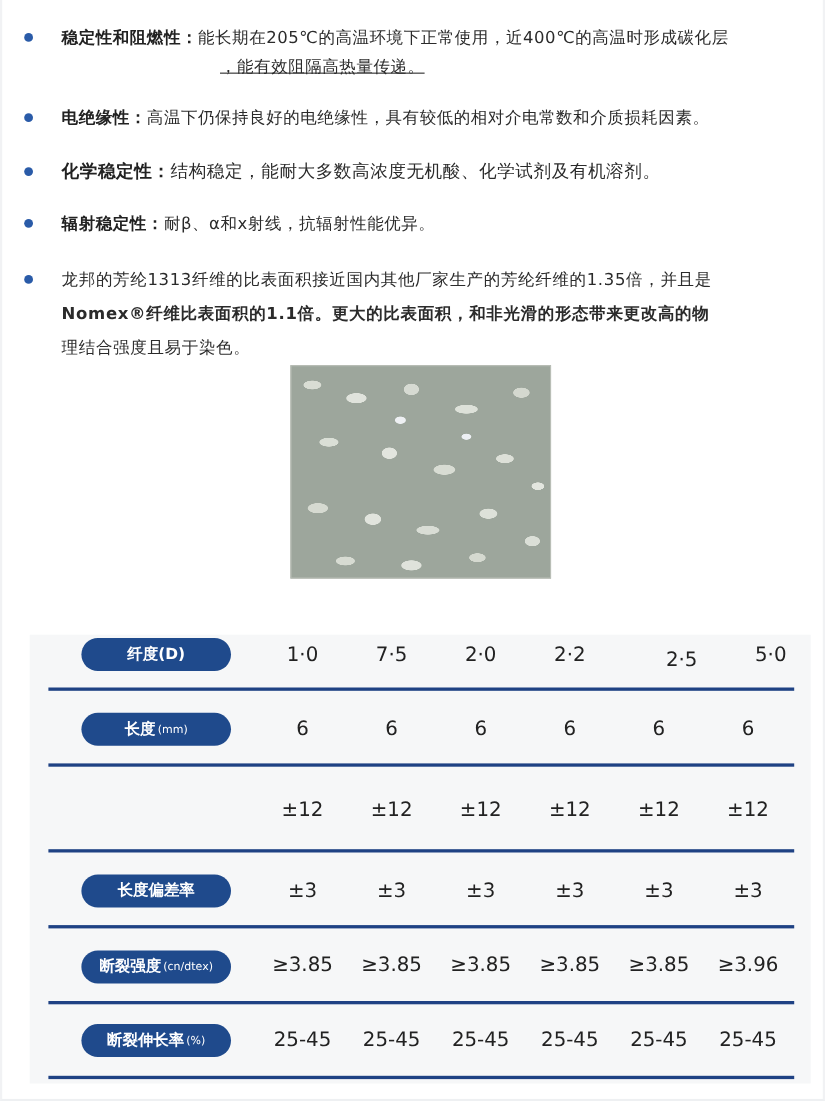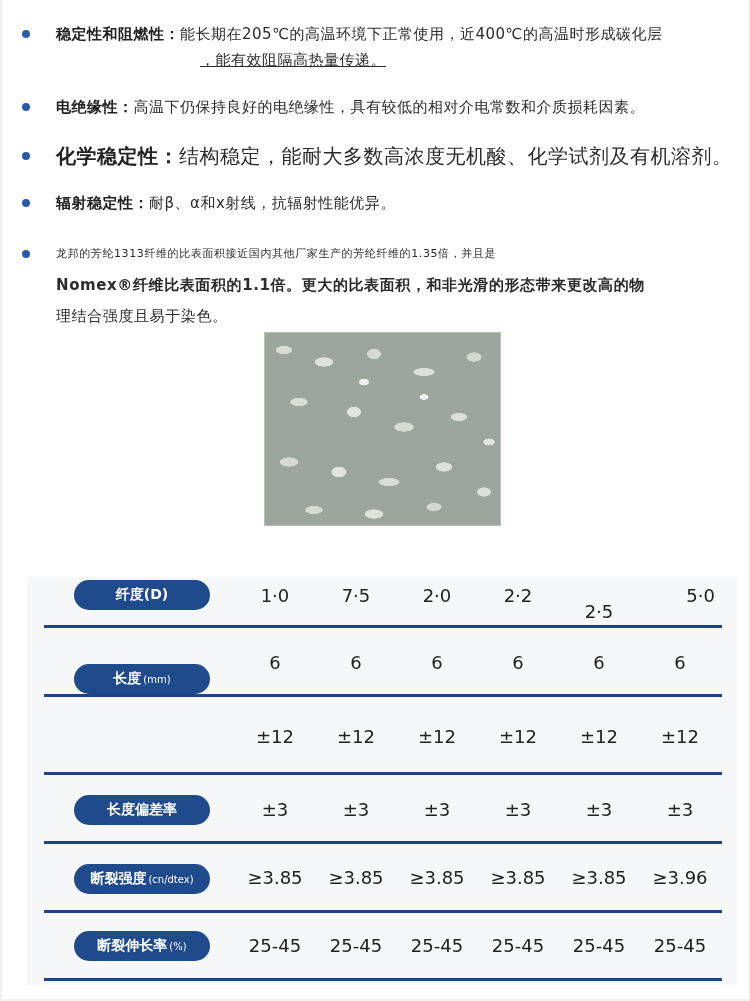--- a/index.html
+++ b/index.html
@@ -66,7 +66,7 @@
 
   <div class="bullet-item" style="top:142px;">
     <span class="bullet-dot" style="top:10px;"></span>
-    <span class="bullet-text" style="font-size:20px;"><b>化学稳定性：</b><span>结构稳定，能耐大多数高浓度无机酸、化学试剂及有机溶剂。</span></span>
+    <span class="bullet-text" style="font-size:16px;"><b>化学稳定性：</b><span>结构稳定，能耐大多数高浓度无机酸、化学试剂及有机溶剂。</span></span>
   </div>
 
   <div class="bullet-item" style="top:189px;">

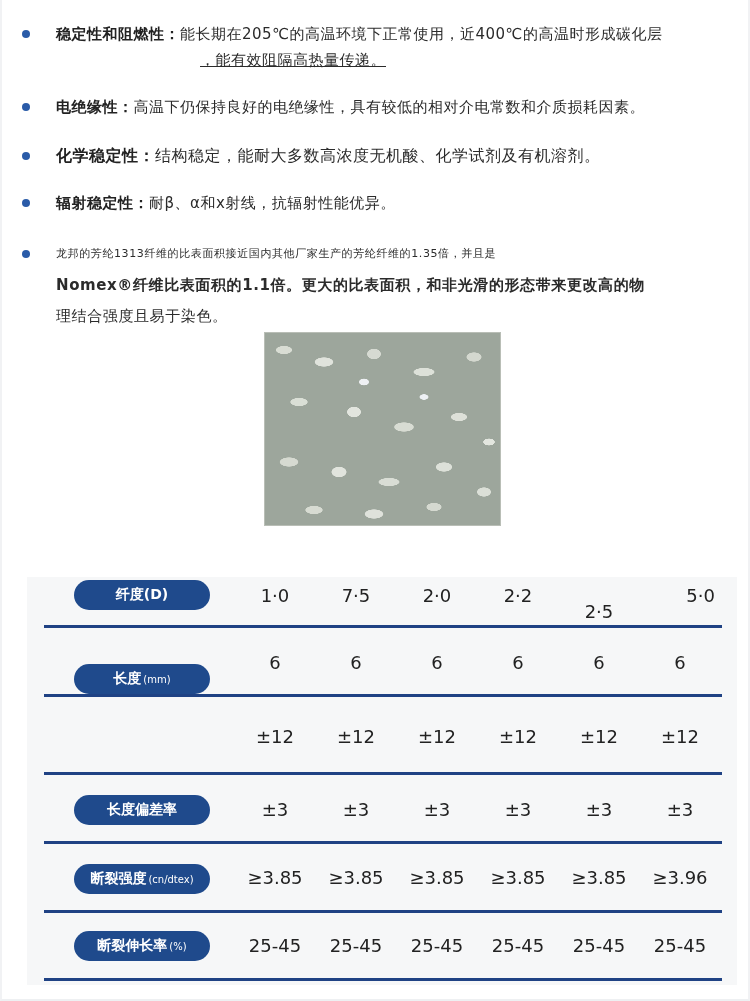--- a/index.html
+++ b/index.html
@@ -76,7 +76,7 @@
 
   <div class="bullet-item" style="top:240px;">
     <span class="bullet-dot" style="top:10px;"></span>
-    <span class="bullet-text" style="top:0; font-size:11px; letter-spacing:0.6px;">龙邦的芳纶1313纤维的比表面积接近国内其他厂家生产的芳纶纤维的1.35倍，并且是</span>
+    <span class="bullet-text" style="top:0; font-size:15px; letter-spacing:0.6px;">龙邦的芳纶1313纤维的比表面积接近国内其他厂家生产的芳纶纤维的1.35倍，并且是</span>
     <span class="bullet-text" style="top:31px; font-size:15px; letter-spacing:0.6px;font-weight:bold;">Nomex®纤维比表面积的1.1倍。更大的比表面积，和非光滑的形态带来更改高的物</span>
     <span class="bullet-text" style="top:62px; font-size:15px; letter-spacing:0.6px;">理结合强度且易于染色。</span>
   </div>

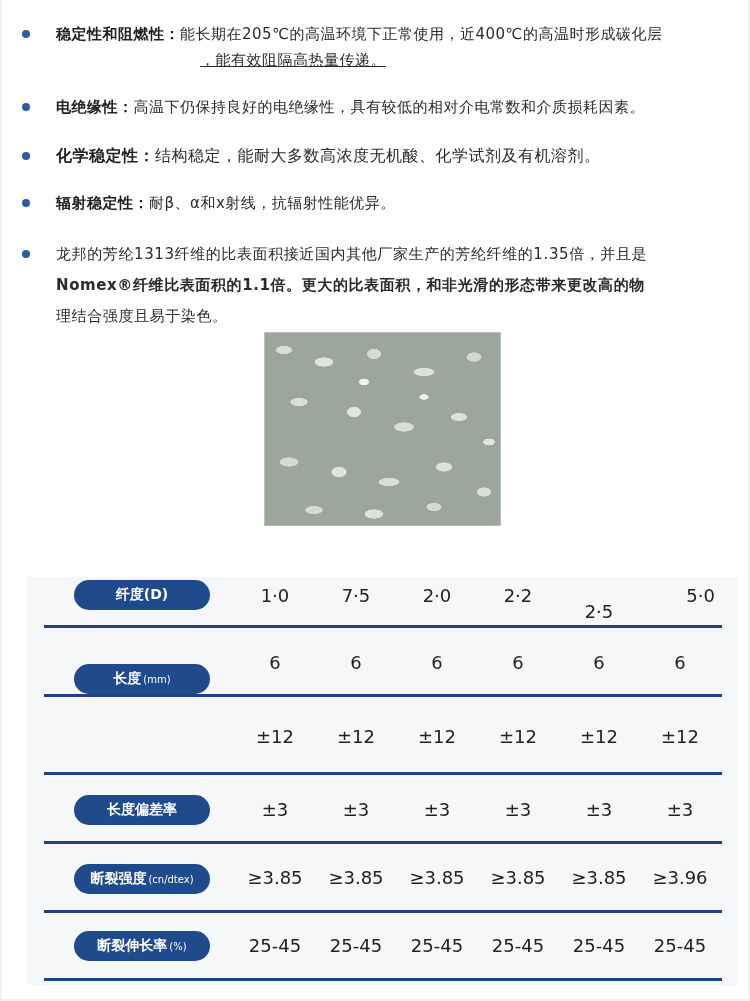--- a/index.html
+++ b/index.html
@@ -93,7 +93,7 @@
       <div class="cell" style="left:294px; top:8px;">7·5</div>
       <div class="cell" style="left:375px; top:8px;">2·0</div>
       <div class="cell" style="left:456px; top:8px;">2·2</div>
-      <div class="cell" style="left:537px; top:24px;">2·5</div>
+      <div class="cell" style="left:537px; top:12px;text-align:right;">2·5</div>
       <div class="cell" style="left:618px; top:8px;text-align:right;">5·0</div>
     </div>
     <div class="divider" style="top:48px;"></div>

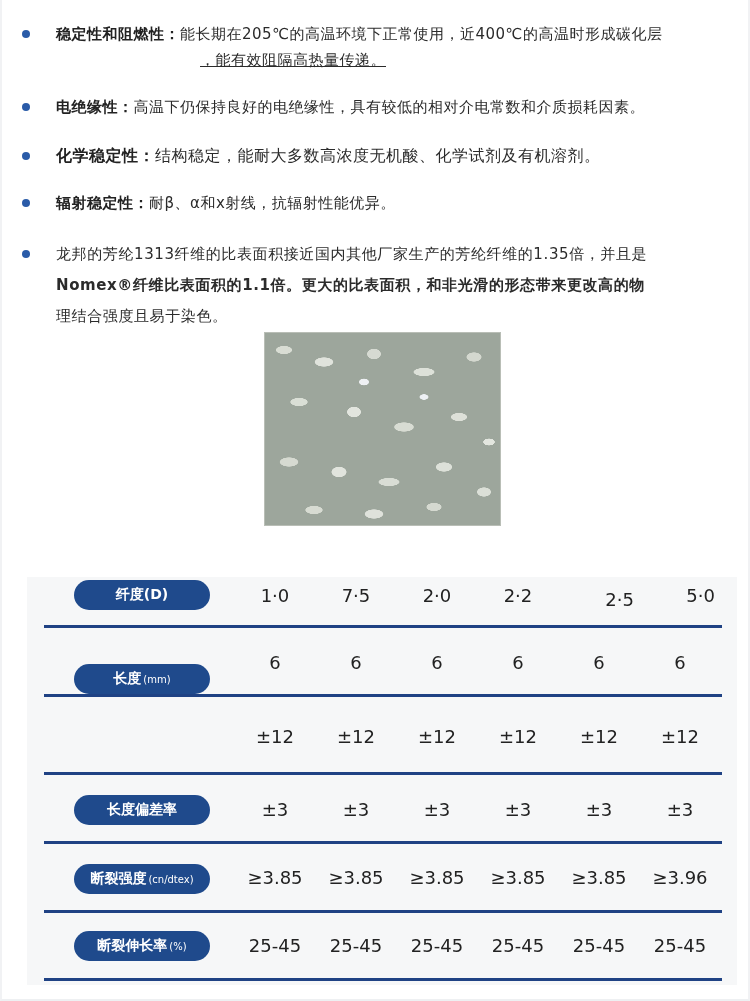--- a/index.html
+++ b/index.html
@@ -99,7 +99,7 @@
     <div class="divider" style="top:48px;"></div>
 
     <div class="spec-row" style="top:70px;">
-      <div class="pill" style="top:1px;margin-top:16px;">
+      <div class="pill" style="top:1px;">
           <span>长度</span>
           <small>(mm)</small>
         </div>

